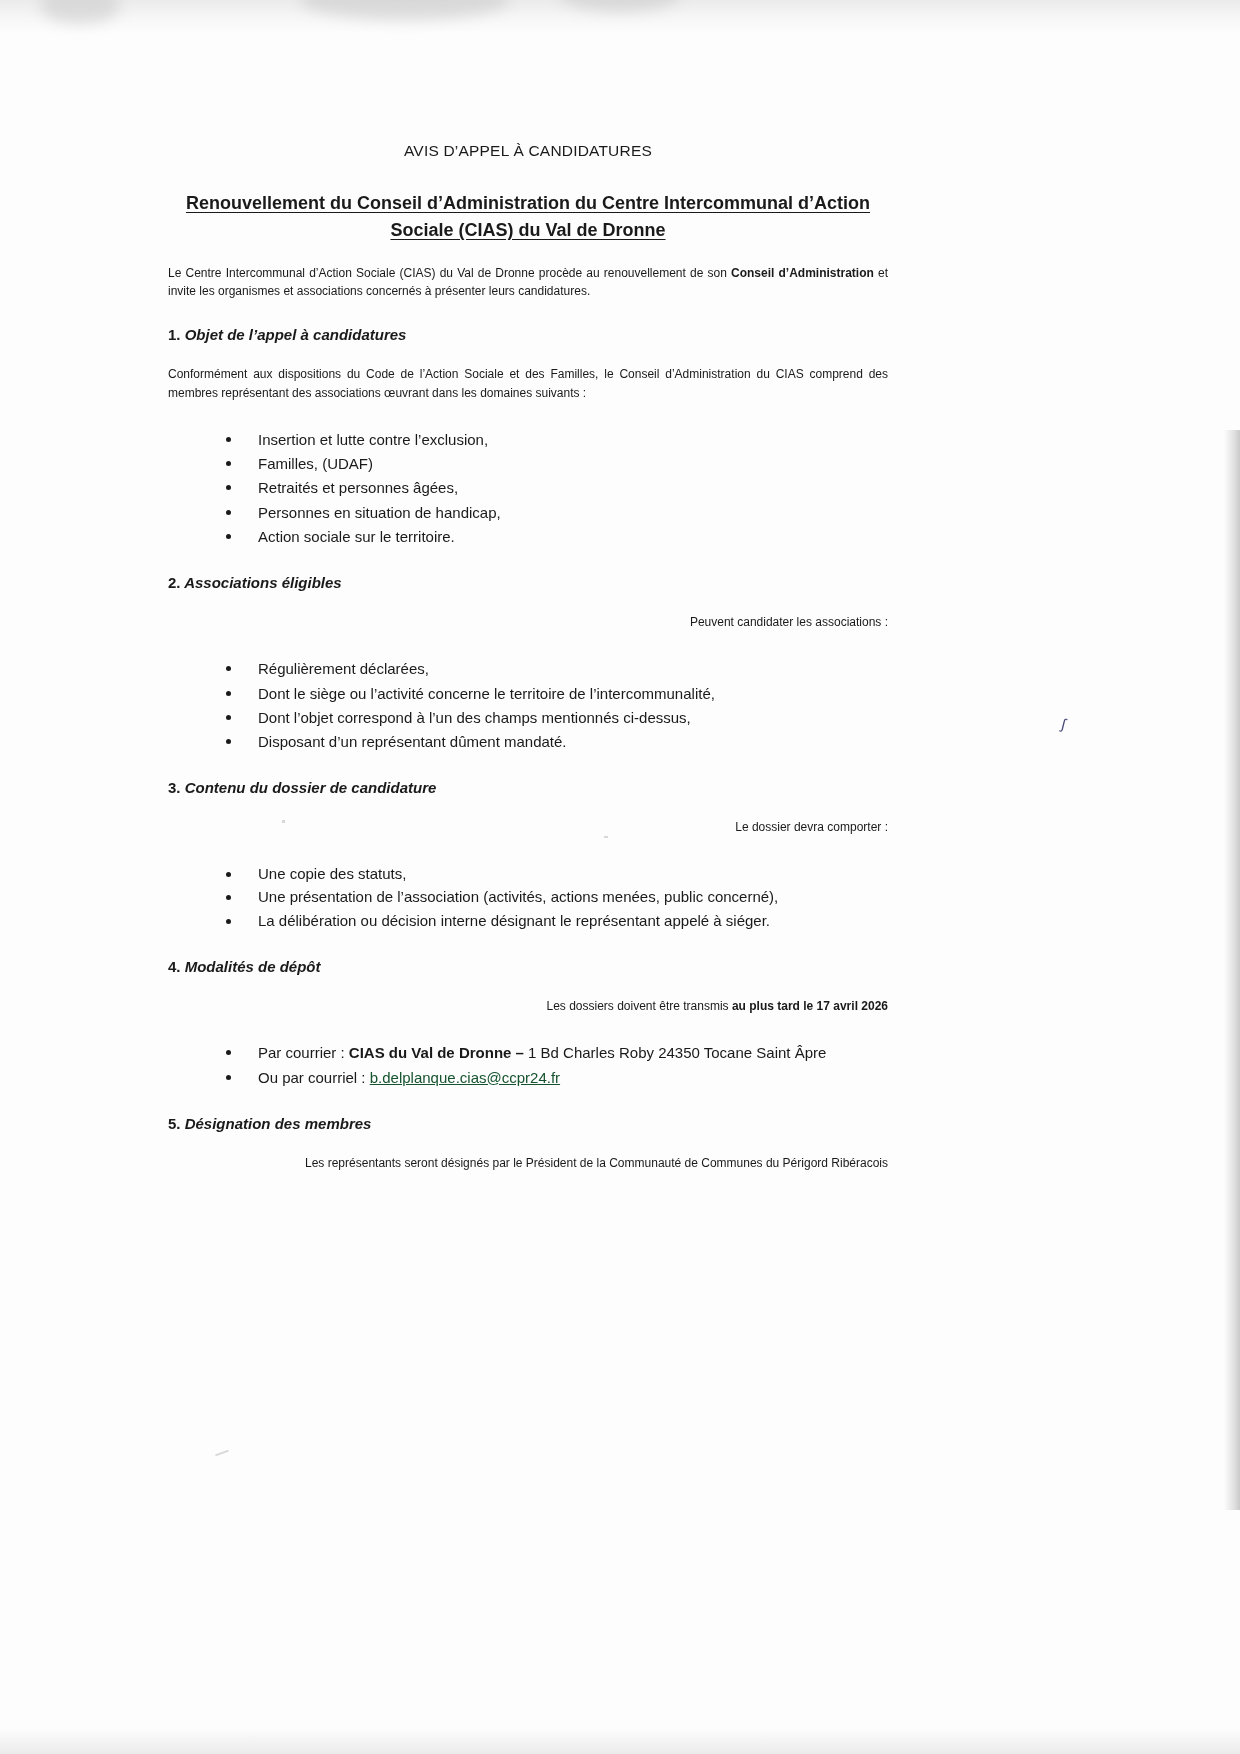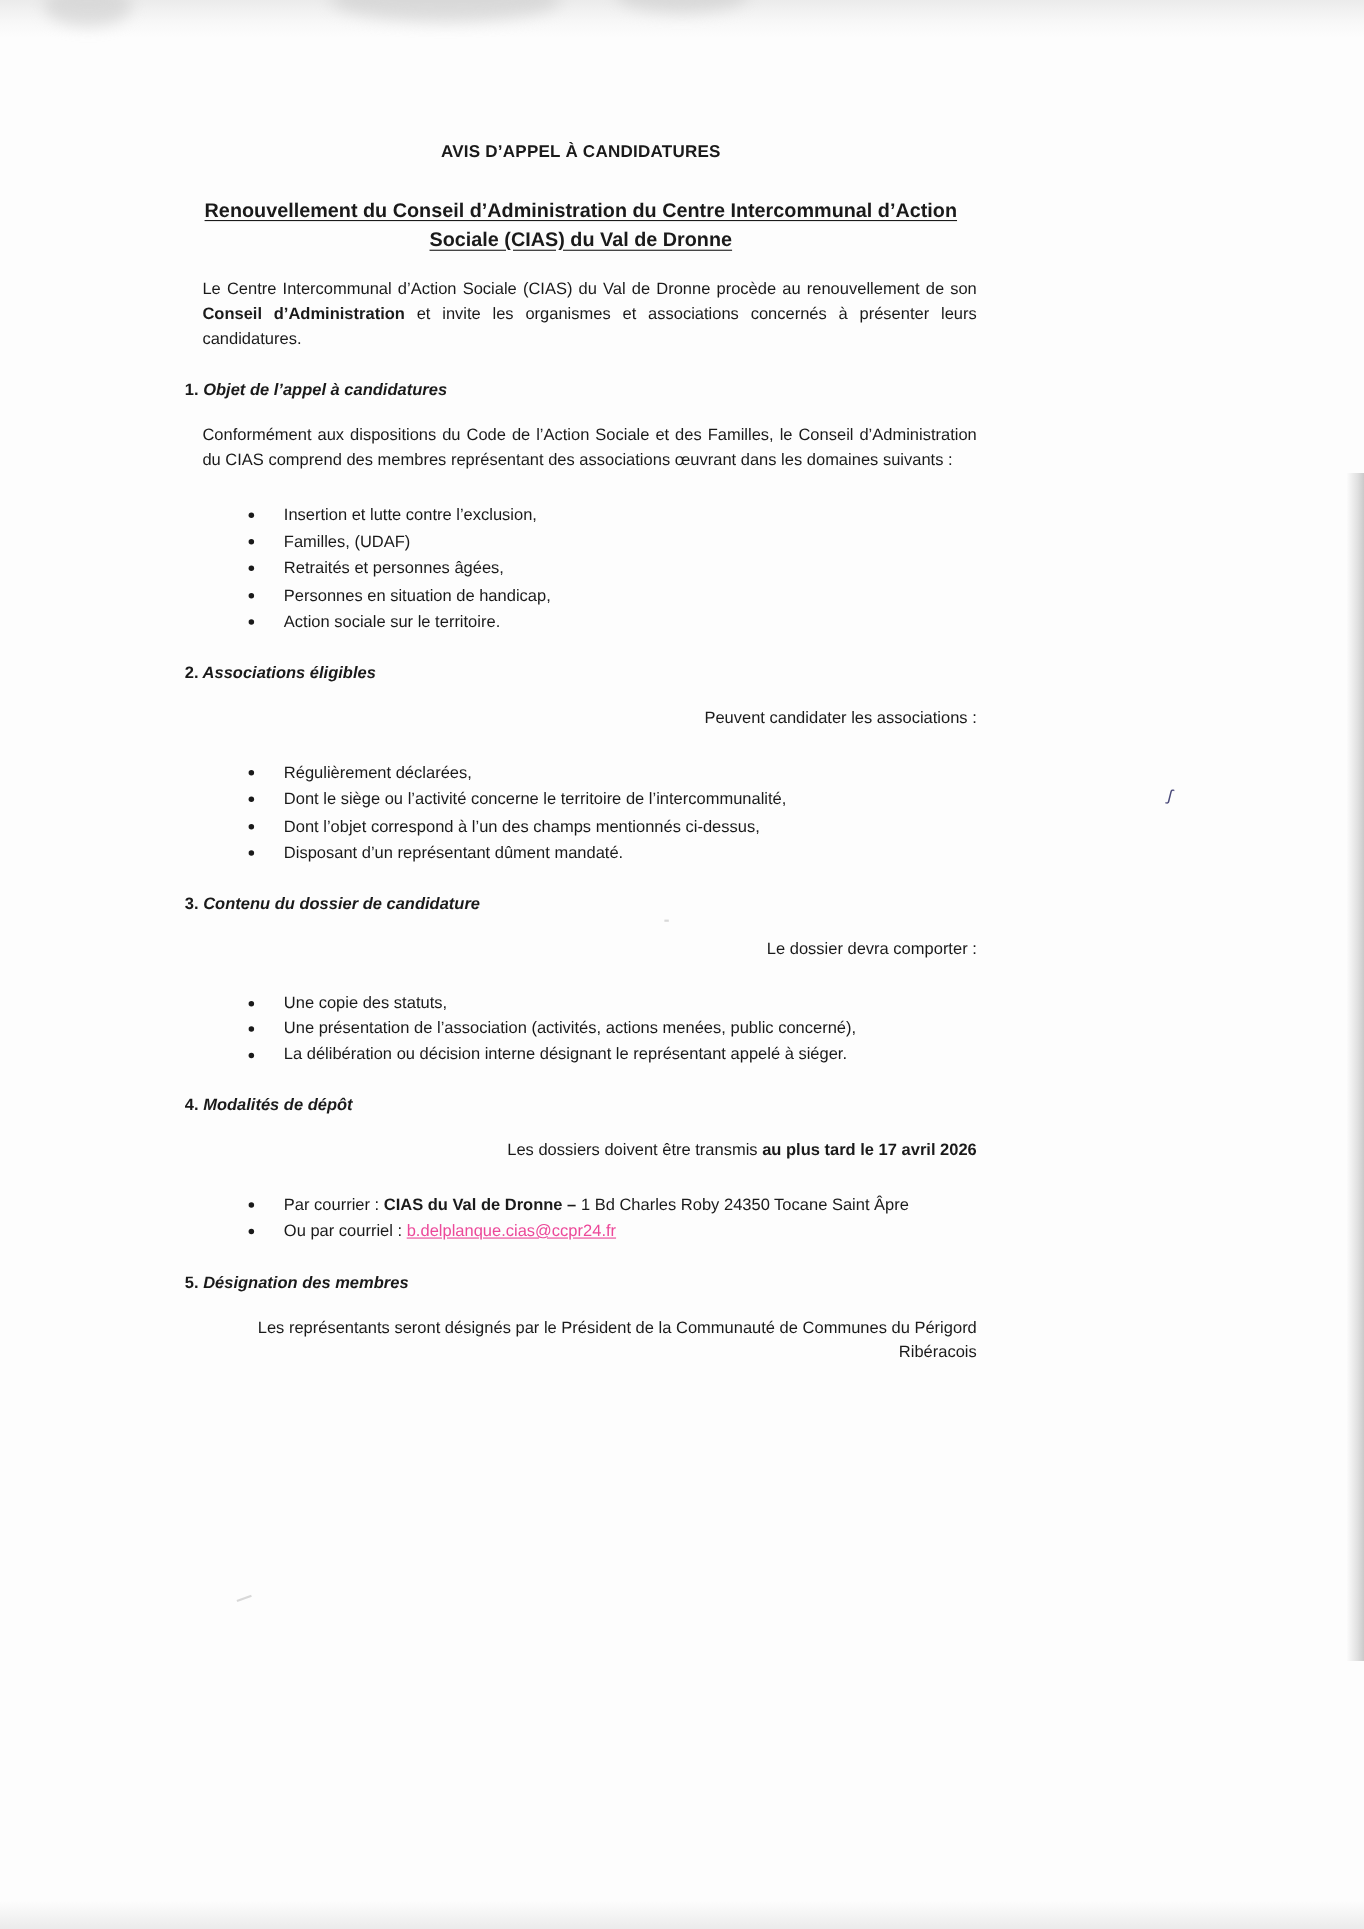--- a/index.html
+++ b/index.html
@@ -67,10 +67,10 @@
 
   .doc-title {
     text-align: center;
-    font-weight: bold;
+    font-weight: normal;
     font-size: 15.5px;
     letter-spacing: .2px;
-    margin: 0 0 30px 0;
+    margin: 12px 0 30px 0;
   }
 
   .doc-subtitle {

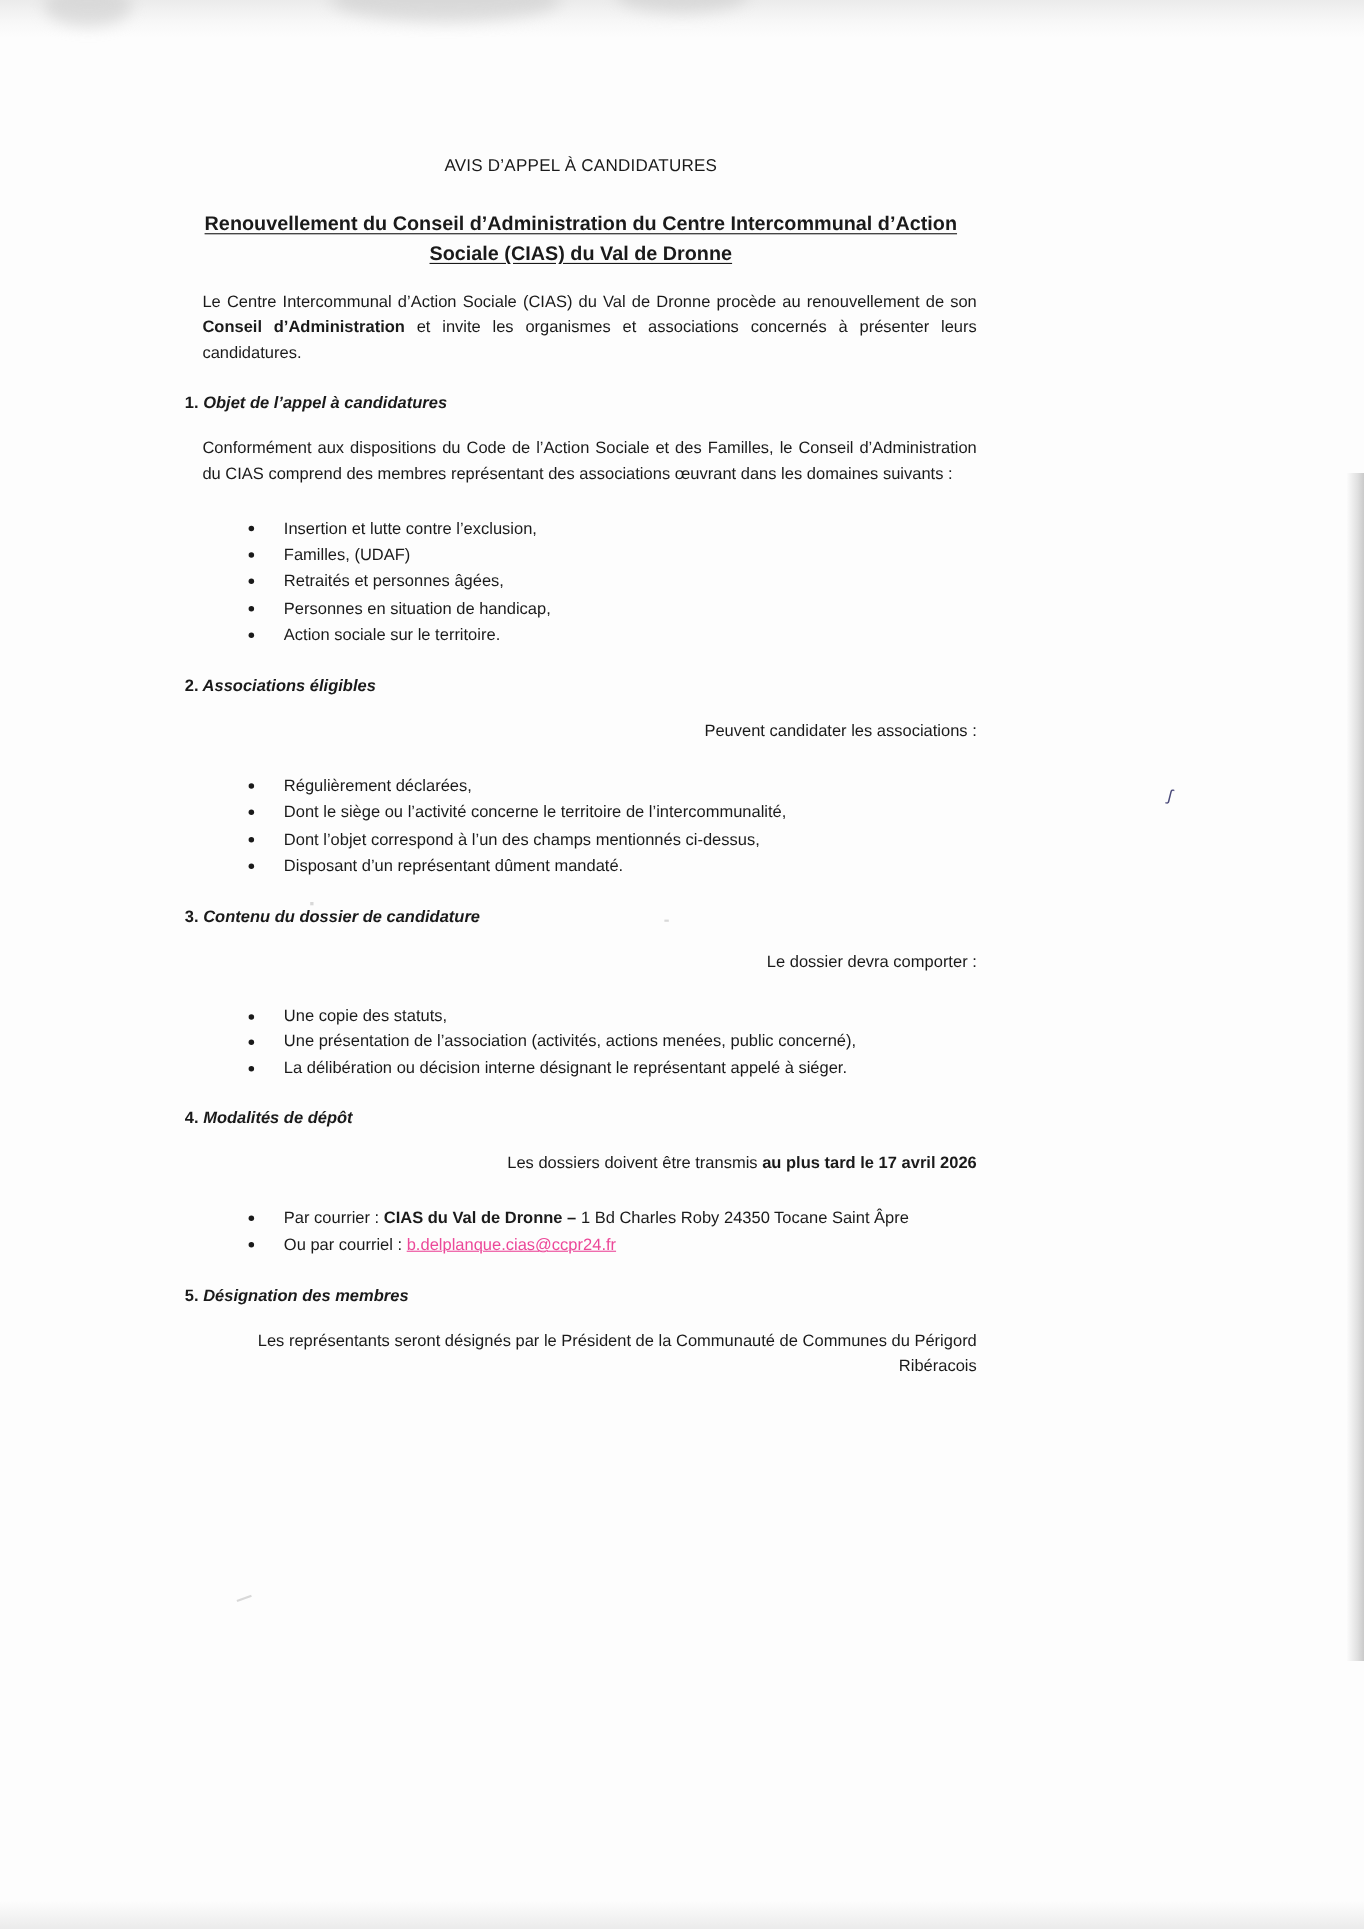--- a/index.html
+++ b/index.html
@@ -84,10 +84,10 @@
   }
 
   .para {
-    font-size: 15px;
+    font-size: 12px;
     line-height: 1.52;
     text-align: justify;
-    margin: 0 0 26px 16px;
+    margin: 0 0 26px 0;
   }
   .para.nojust { text-align: right; }
 

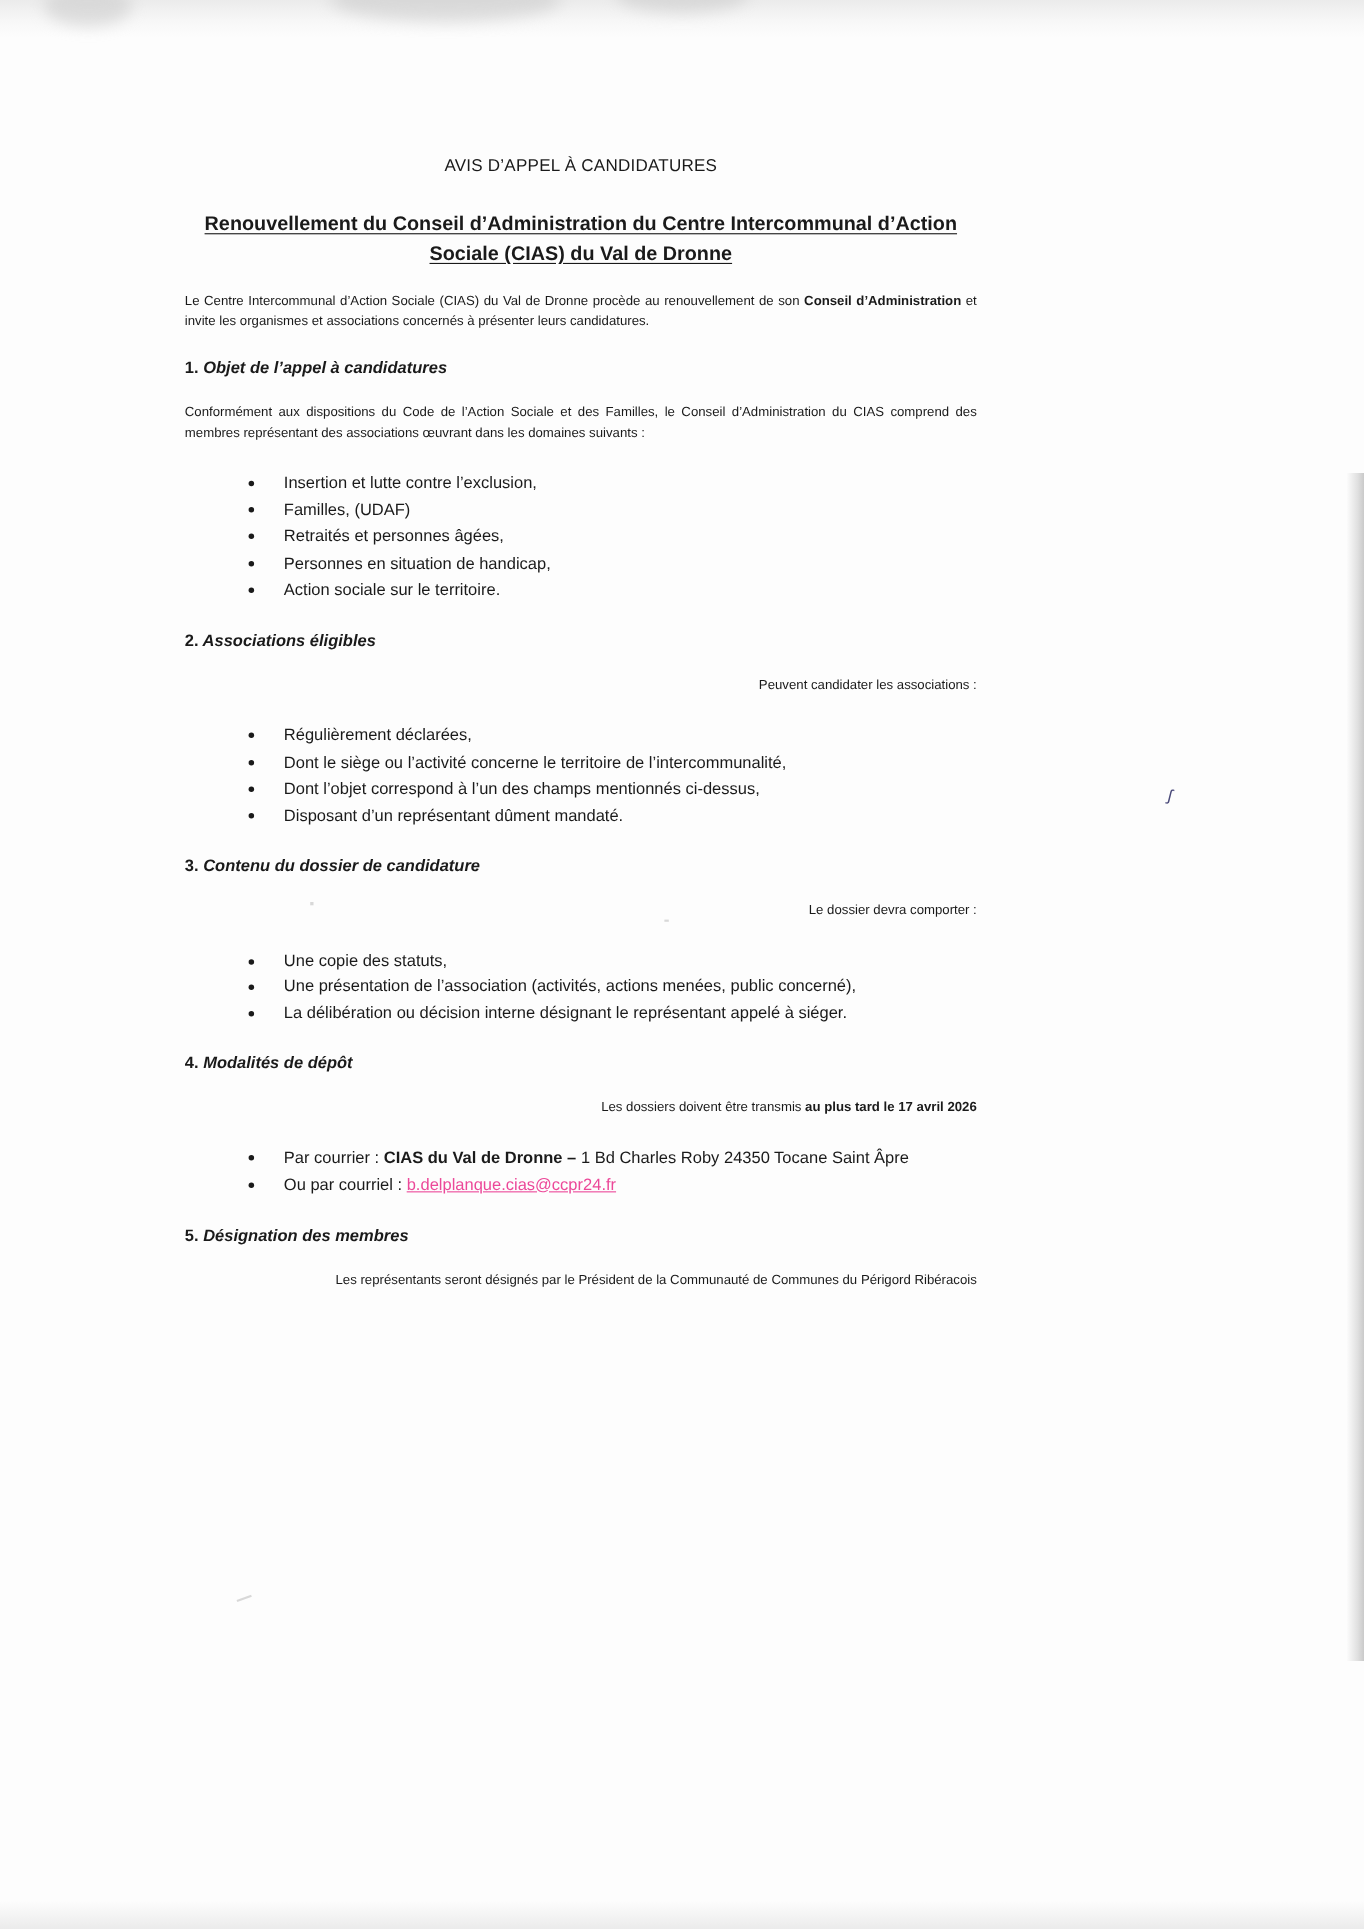--- a/index.html
+++ b/index.html
@@ -126,7 +126,7 @@
   b, strong { font-weight: bold; }
 
   .mail-link {
-    color: #ec4899;
+    color: #14532d;
     text-decoration: underline;
   }
 

